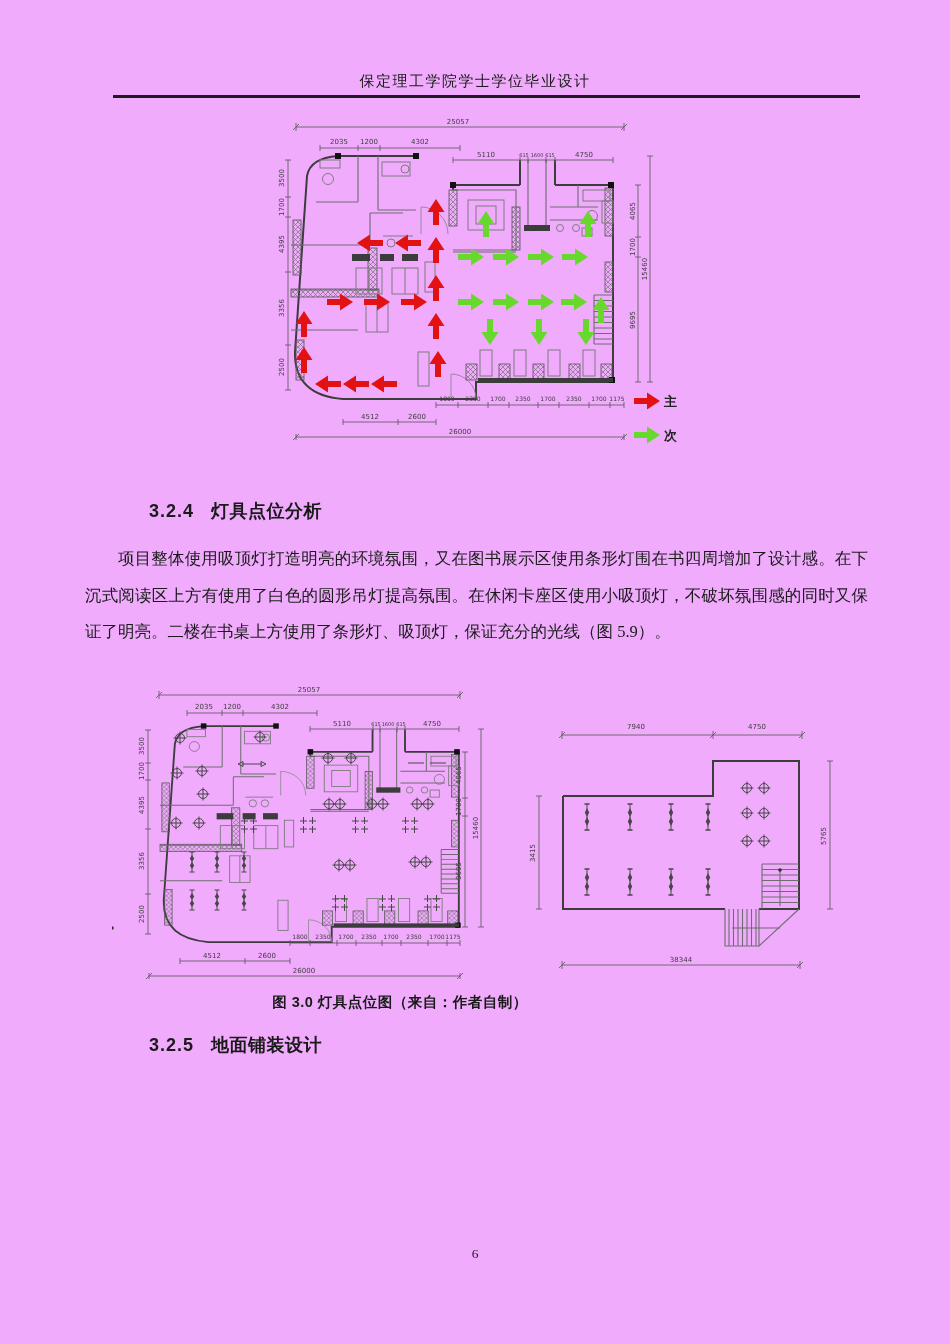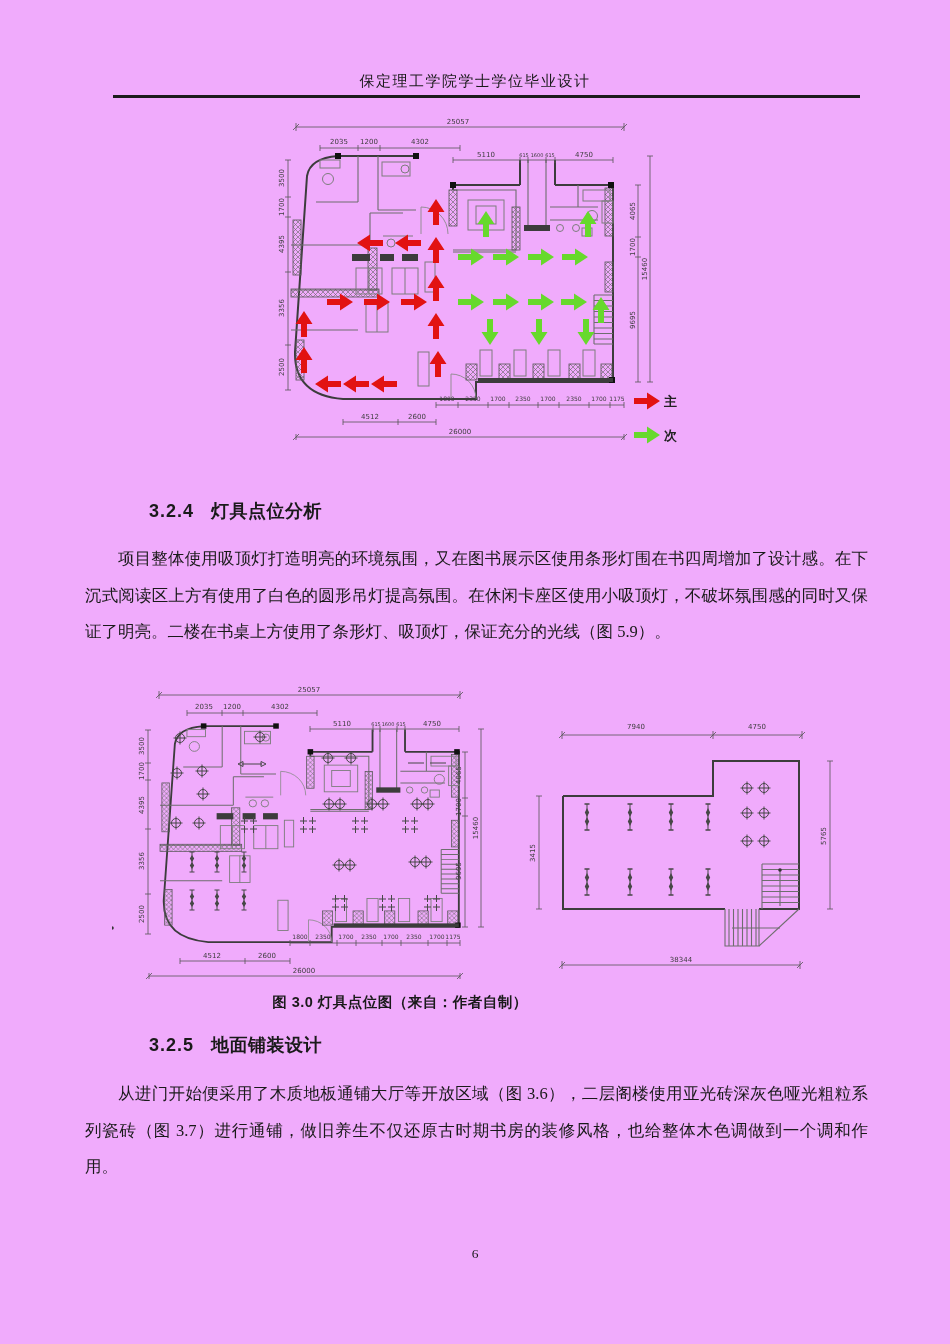--- a/index.html
+++ b/index.html
@@ -373,7 +373,6 @@
   <h3 class="heading h325">
     <span class="num">3.2.5</span><span>地面铺装设计</span>
   </h3>
-  <p class="para p325">从进门开始便采用了木质地板通铺大厅等开放区域（图 3.6），二层阁楼使用亚光砖深灰色哑光粗粒系列瓷砖（图 3.7）进行通铺，做旧养生不仅还原古时期书房的装修风格，也给整体木色调做到一个调和作用。</p>
 
   <div class="page-number">6</div>
 </div>

